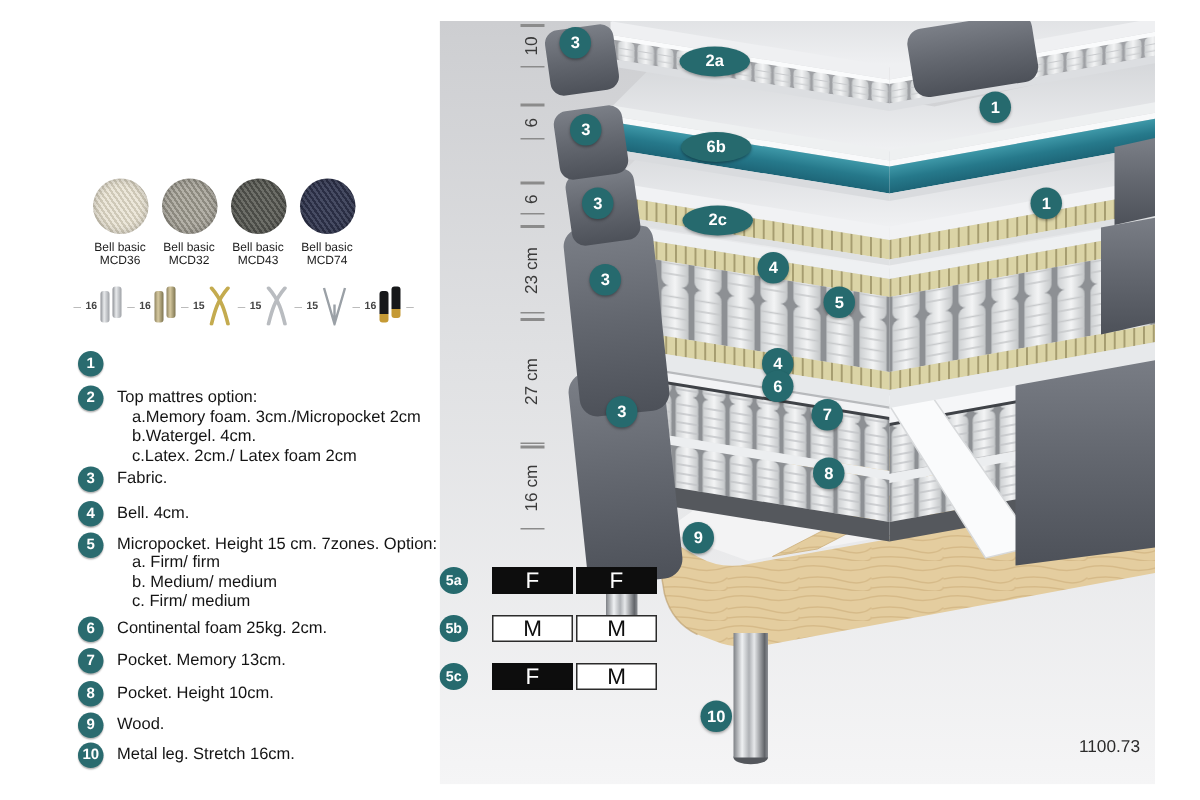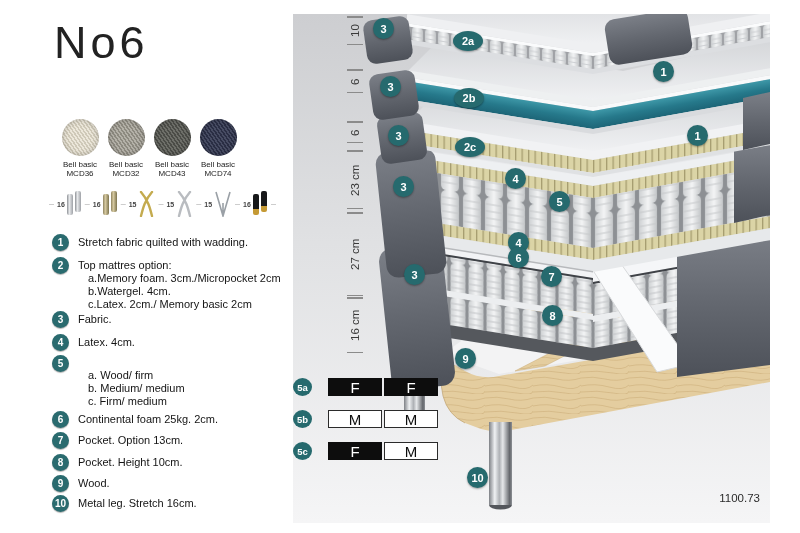--- a/index.html
+++ b/index.html
@@ -62,7 +62,6 @@
 <body>
 
 <div class="hdr">
-  <div class="title">No6</div>
 </div>
 
 <div class="swatches">

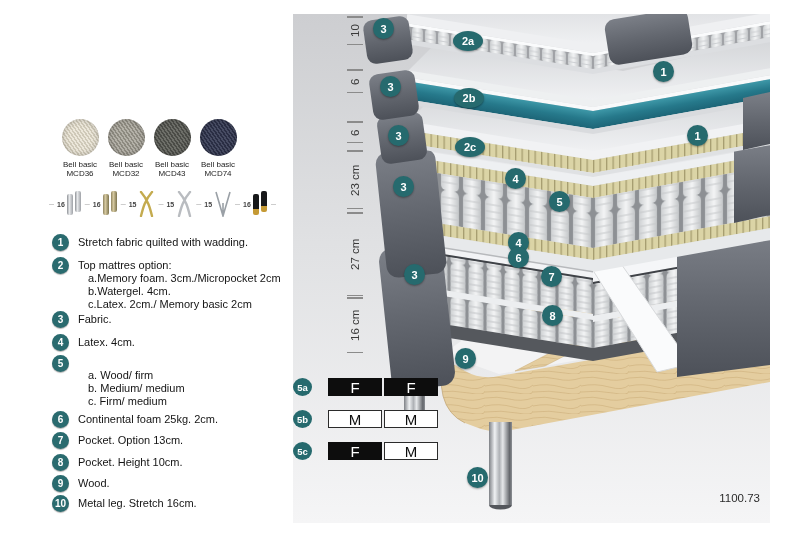--- a/index.html
+++ b/index.html
@@ -43,7 +43,7 @@
      border-radius:50%;display:flex;align-items:center;justify-content:center;
      box-shadow:0 1px 2px rgba(0,0,0,.35);}
   .co-n{width:21px;height:21px;font-size:11px;}
-  .co-w{width:30px;height:20px;font-size:11px;}
+  .co-w{width:47px;height:20px;font-size:11px;}
   .dim{position:absolute;left:46px;width:32px;display:flex;flex-direction:column;align-items:center;}
   .dimtick{width:16px;height:1.5px;background:#8b8b8b;flex:0 0 auto;}
   .dimlab{flex:1;display:flex;align-items:center;justify-content:center;

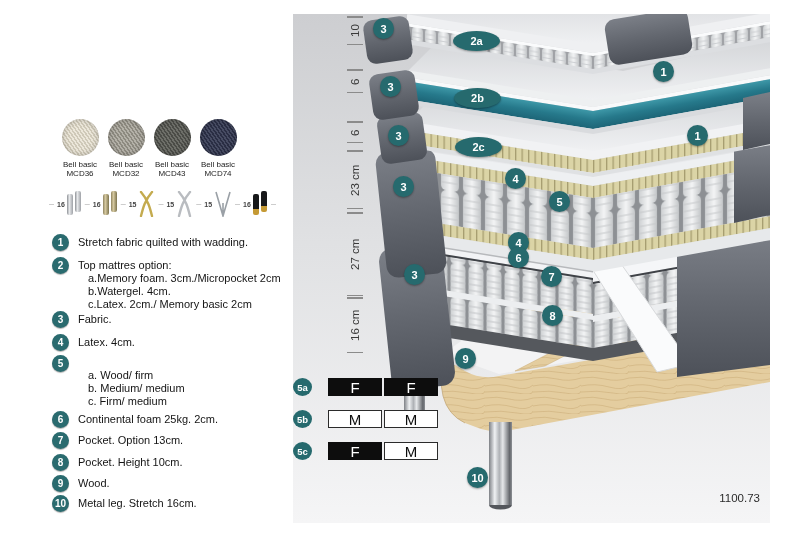--- a/index.html
+++ b/index.html
@@ -418,7 +418,7 @@
 <div class="callout co-w" style="left:160px;top:17px">2a</div>
 <div class="callout co-n" style="left:360px;top:47px">1</div>
 <div class="callout co-n" style="left:87px;top:62px">3</div>
-<div class="callout co-w" style="left:161px;top:74px">2b</div>
+<div class="callout co-w" style="left:161px;top:74px">6b</div>
 <div class="callout co-n" style="left:95px;top:111px">3</div>
 <div class="callout co-w" style="left:162px;top:123px">2c</div>
 <div class="callout co-n" style="left:394px;top:111px">1</div>

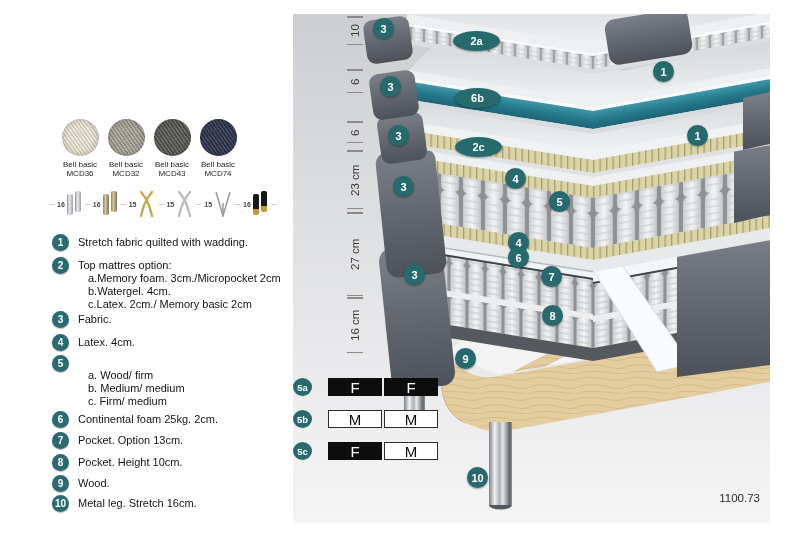--- a/index.html
+++ b/index.html
@@ -146,7 +146,6 @@
 
 <div class="feat" style="top:234px">
   <div class="fcirc">1</div>
-  <div class="ftext">Stretch fabric quilted with wadding.</div>
 </div>
 <div class="feat" style="top:257px">
   <div class="fcirc">2</div>

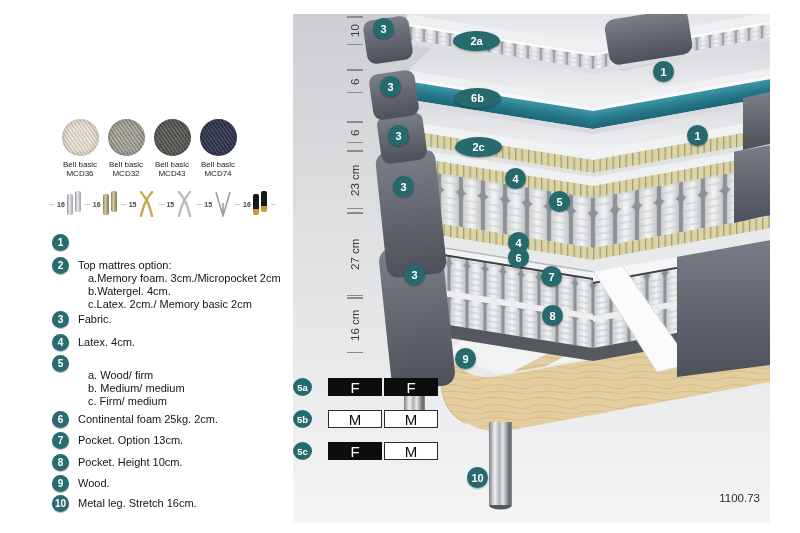--- a/index.html
+++ b/index.html
@@ -153,7 +153,7 @@
 </div>
 <div class="fsub" style="top:272px">a.Memory foam. 3cm./Micropocket 2cm</div>
 <div class="fsub" style="top:285px">b.Watergel. 4cm.</div>
-<div class="fsub" style="top:298px">c.Latex. 2cm./ Memory basic 2cm</div>
+<div class="fsub" style="top:298px">c.Latex. 2cm./ Latex foam 2cm</div>
 <div class="feat" style="top:311px">
   <div class="fcirc">3</div>
   <div class="ftext">Fabric.</div>

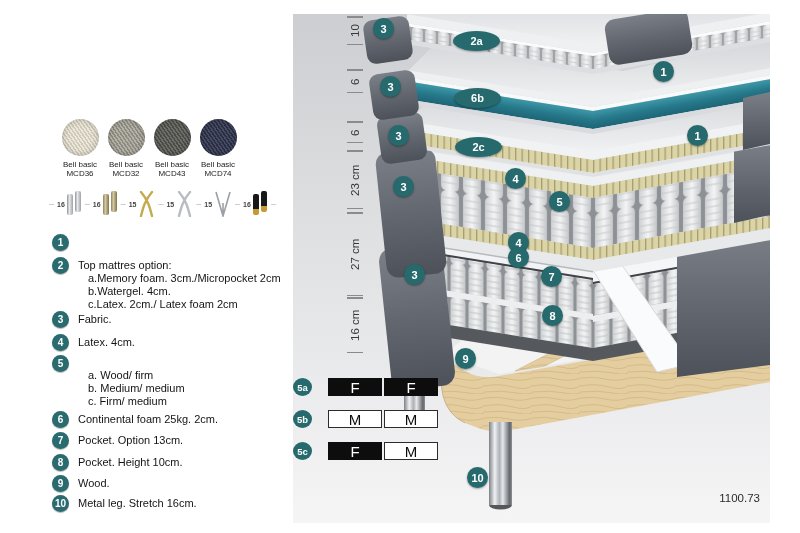--- a/index.html
+++ b/index.html
@@ -160,7 +160,7 @@
 </div>
 <div class="feat" style="top:334px">
   <div class="fcirc">4</div>
-  <div class="ftext">Latex. 4cm.</div>
+  <div class="ftext">Bell. 4cm.</div>
 </div>
 <div class="feat" style="top:355px">
   <div class="fcirc">5</div>

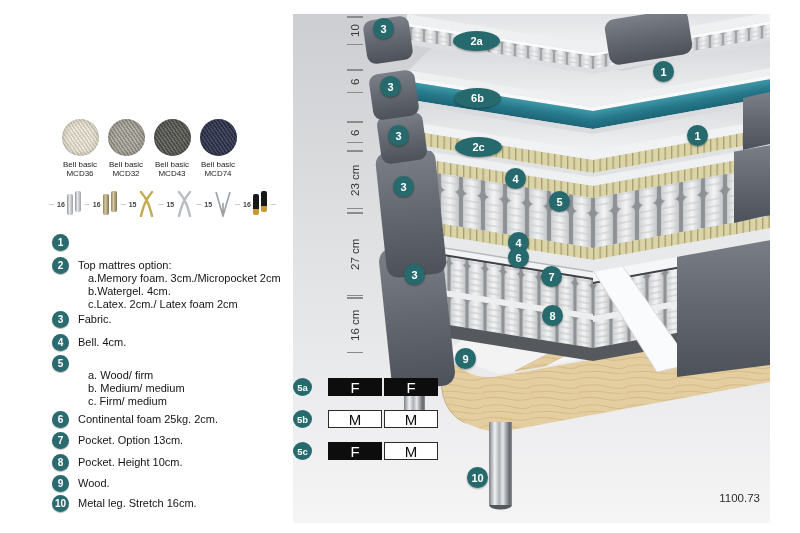--- a/index.html
+++ b/index.html
@@ -164,6 +164,7 @@
 </div>
 <div class="feat" style="top:355px">
   <div class="fcirc">5</div>
+  <div class="ftext">Micropocket. Height 15 cm. 7zones. Option:</div>
 </div>
 <div class="fsub" style="top:369px">a. Wood/ firm</div>
 <div class="fsub" style="top:382px">b. Medium/ medium</div>

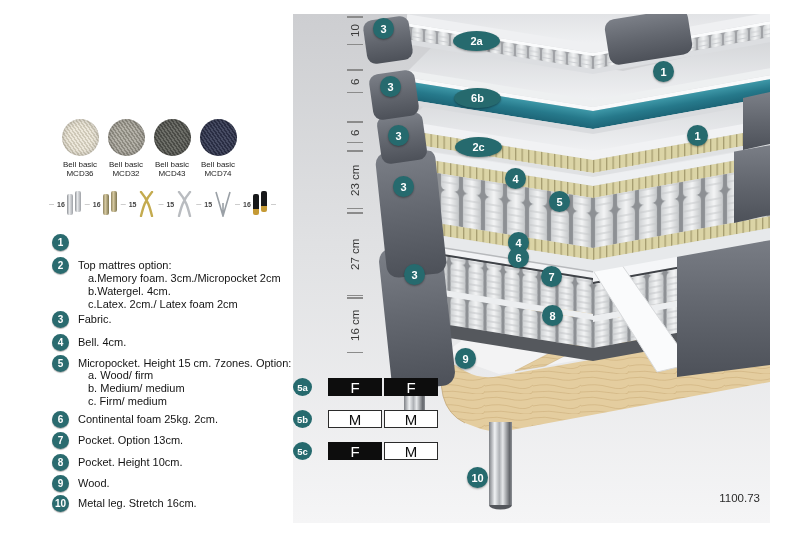--- a/index.html
+++ b/index.html
@@ -166,7 +166,7 @@
   <div class="fcirc">5</div>
   <div class="ftext">Micropocket. Height 15 cm. 7zones. Option:</div>
 </div>
-<div class="fsub" style="top:369px">a. Wood/ firm</div>
+<div class="fsub" style="top:369px">a. Firm/ firm</div>
 <div class="fsub" style="top:382px">b. Medium/ medium</div>
 <div class="fsub" style="top:395px">c. Firm/ medium</div>
 <div class="feat" style="top:411px">

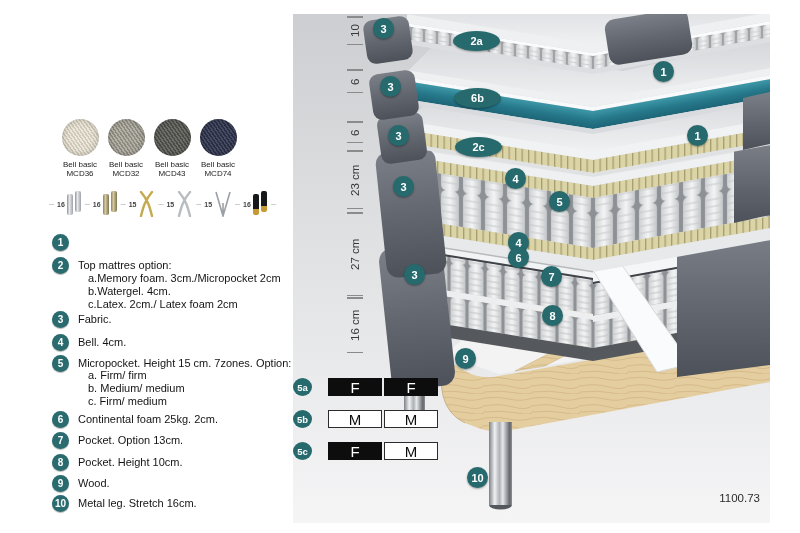--- a/index.html
+++ b/index.html
@@ -175,7 +175,7 @@
 </div>
 <div class="feat" style="top:432px">
   <div class="fcirc">7</div>
-  <div class="ftext">Pocket. Option 13cm.</div>
+  <div class="ftext">Pocket. Memory 13cm.</div>
 </div>
 <div class="feat" style="top:454px">
   <div class="fcirc">8</div>

